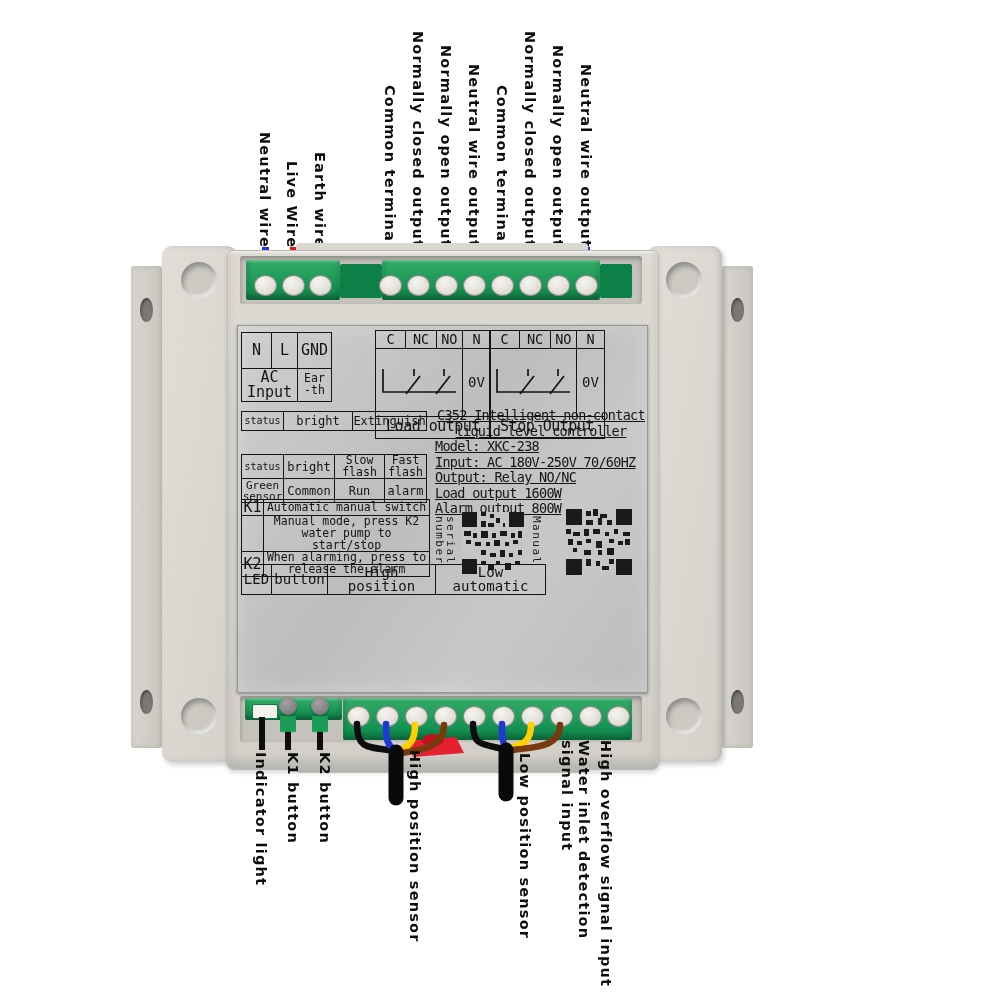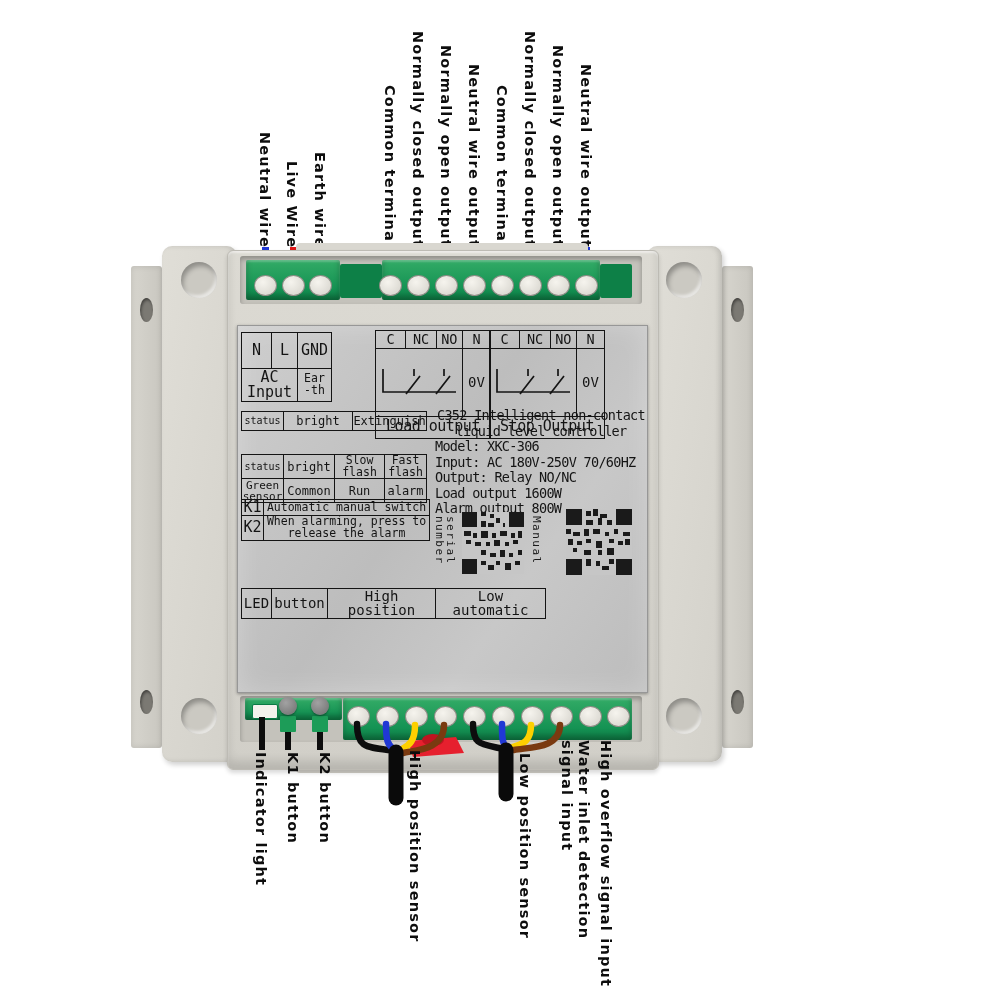--- a/index.html
+++ b/index.html
@@ -58,7 +58,7 @@
   .lft{text-align:left;padding-left:2px;}
   .cap{font-size:15px;letter-spacing:-0.5px;}
   .info{position:absolute;left:197px;top:82px;width:212px;color:#141414;
-        font:13.5px "DejaVu Sans Mono",monospace;letter-spacing:-0.7px;line-height:15.5px;white-space:nowrap;}
+        font:13.5px "DejaVu Sans Mono",monospace;letter-spacing:-0.7px;line-height:15.5px;white-space:nowrap;text-decoration:underline;}
   .info .c{text-align:center;}
   .fr b{display:block;font-weight:normal;font-size:10.5px;line-height:10px;}
   .fr .bar{display:block;width:17px;height:1.5px;background:#141414;margin:1px auto;transform:rotate(-9deg);}

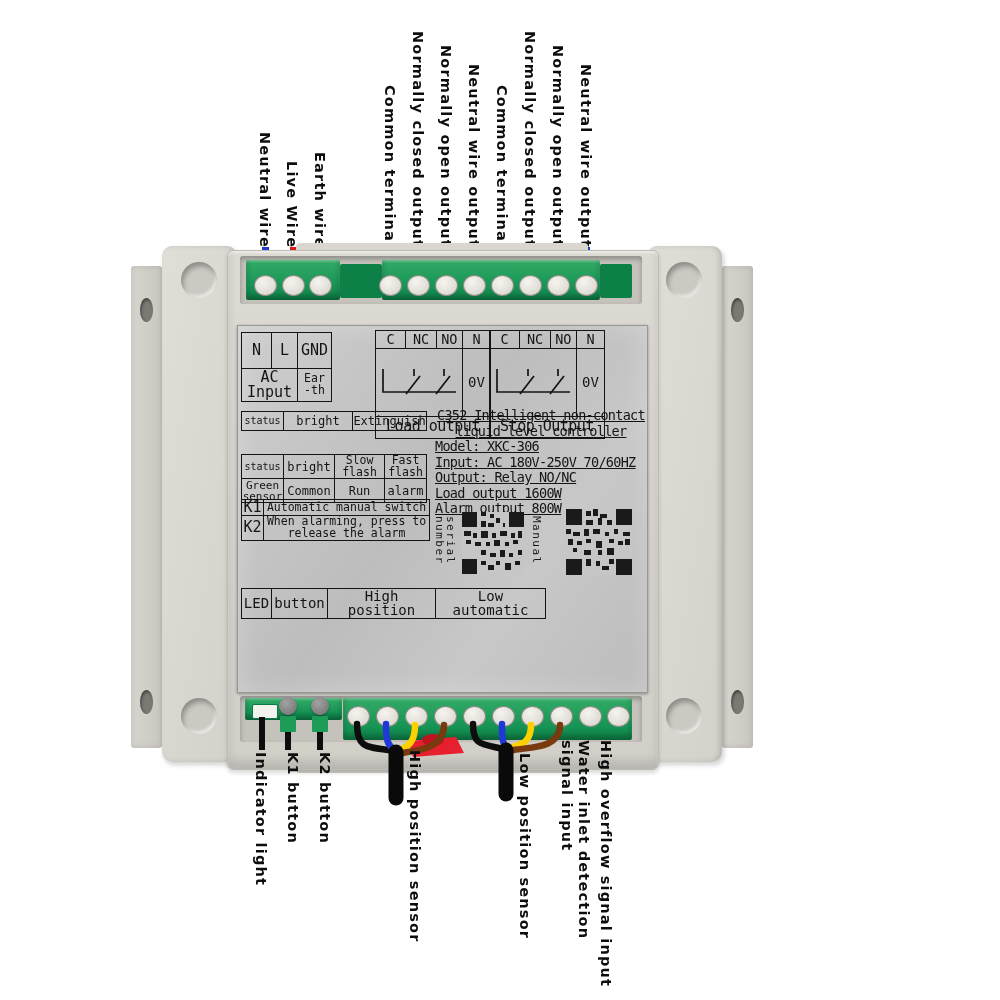--- a/index.html
+++ b/index.html
@@ -276,7 +276,7 @@
     <div class="info">
       <div class="c">C352 Intelligent non-contact</div>
       <div class="c">liquid level controller</div>
-      <div>Model: XKC-306</div>
+      <div>Model: XKC-238</div>
       <div>Input: AC 180V-250V 70/60HZ</div>
       <div>Output: Relay NO/NC</div>
       <div>Load output 1600W</div>

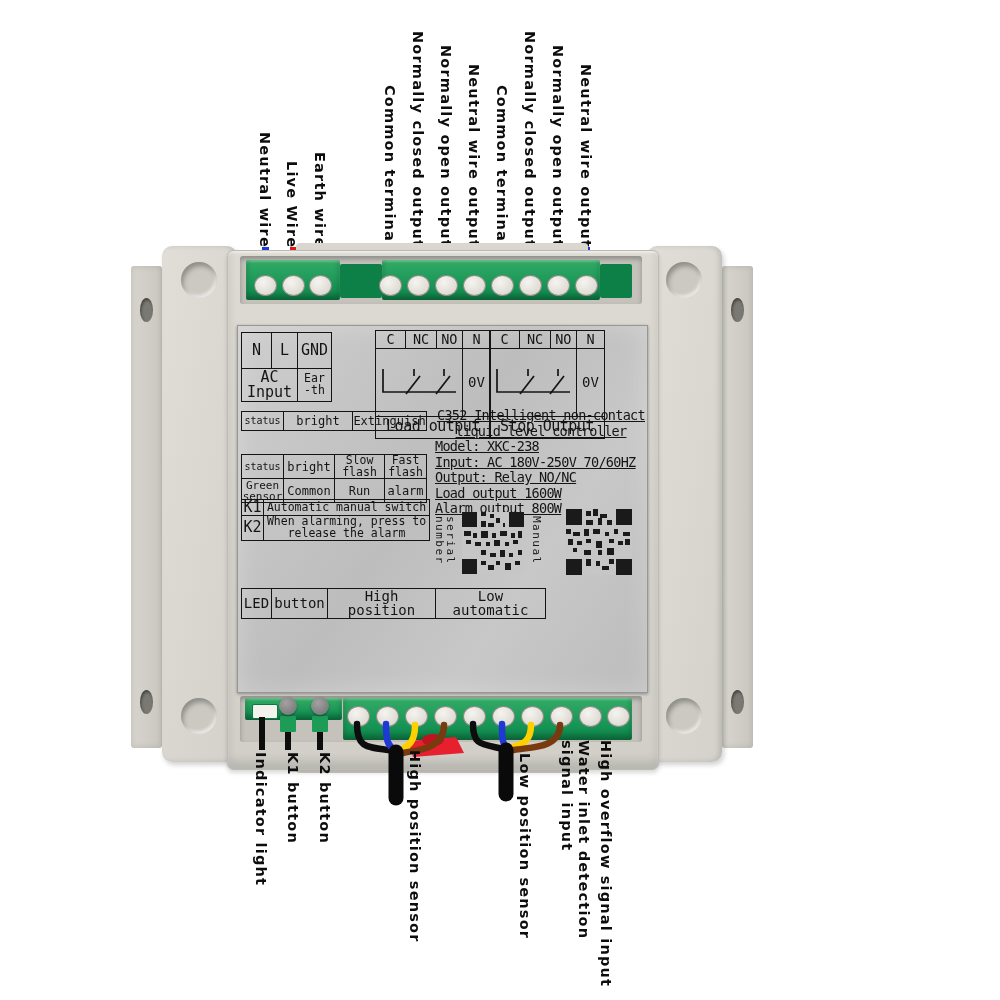--- a/index.html
+++ b/index.html
@@ -264,6 +264,11 @@
           <tr style="height:14px">
         <td class="f13">K1</td>
         <td class="f115 lft">Automatic manual switch</td>
+      </tr>
+      <tr style="height:25px">
+        <td></td>
+        <td class="f115 lft">Manual mode, press K2
+water pump to start/stop</td>
       </tr>
       <tr style="height:23px">
         <td class="f13">K2</td>

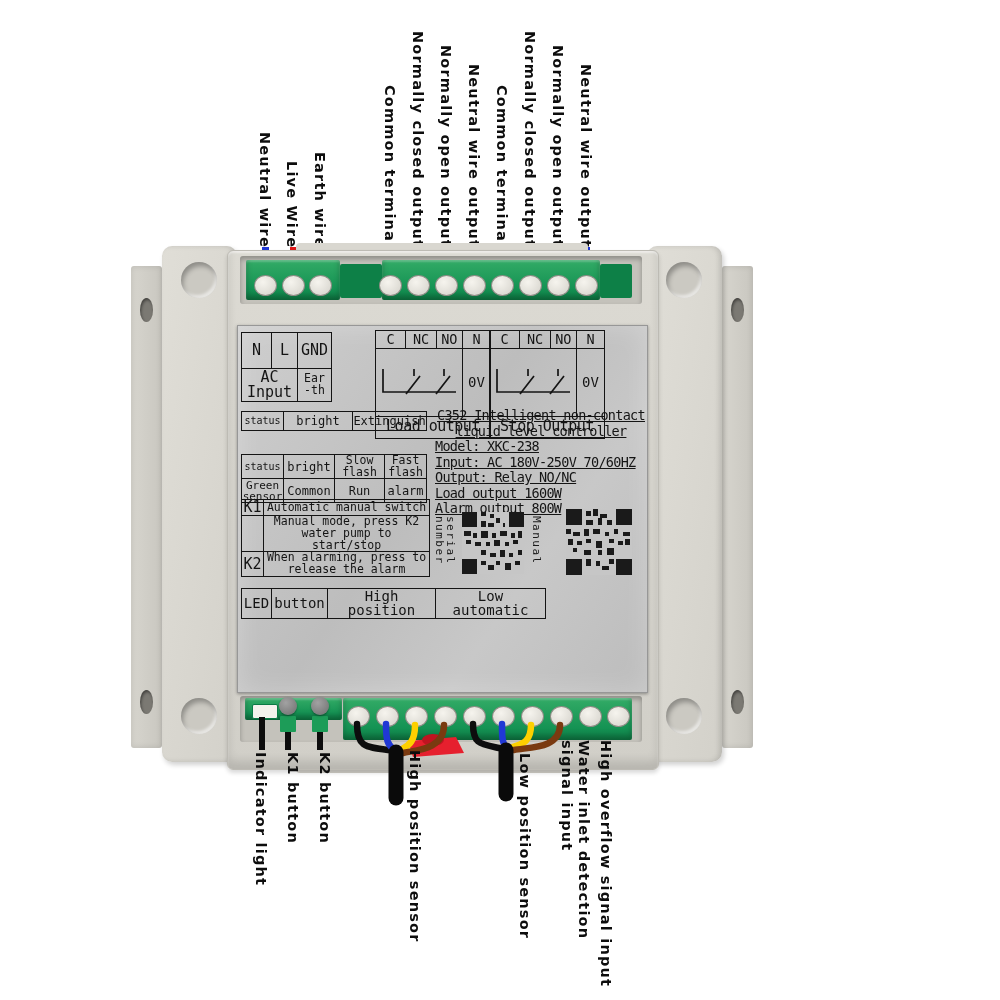--- a/index.html
+++ b/index.html
@@ -366,7 +366,7 @@
       </g>
     </svg>
 
-    <table class="t" style="left:3px;top:262px">
+    <table class="t" style="left:3px;top:238px">
       <colgroup>
         <col style="width:30px">
           <col style="width:28px">

